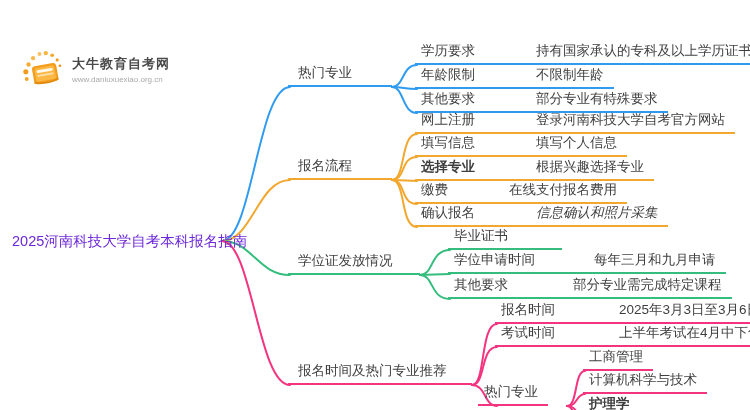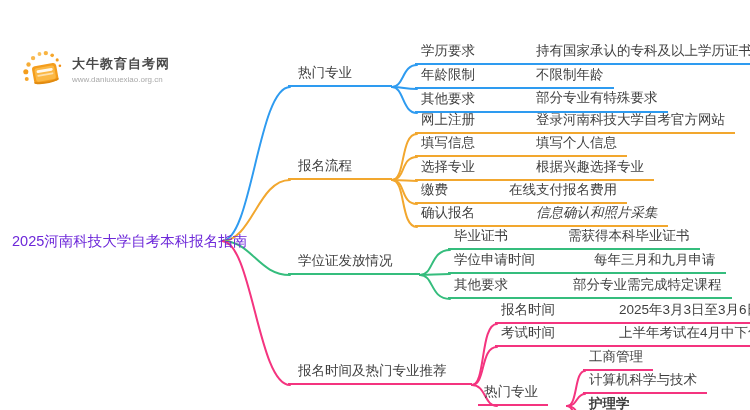--- a/index.html
+++ b/index.html
@@ -100,7 +100,7 @@
   </div>
   <div class="row" style="left:415px;top:52px">
     <span class="n" style="min-width: 115px; border-bottom-color: rgb(46, 155, 240);">其他要求</span>
-    <span class="n" style="border-bottom-color: rgb(46, 155, 240); font-family: Liberation Mono, monospace;">部分专业有特殊要求</span>
+    <span class="n" style="border-bottom-color: rgb(46, 155, 240);">部分专业有特殊要求</span>
   </div>
 
   <div class="row parent" style="left:288px;top:119px">

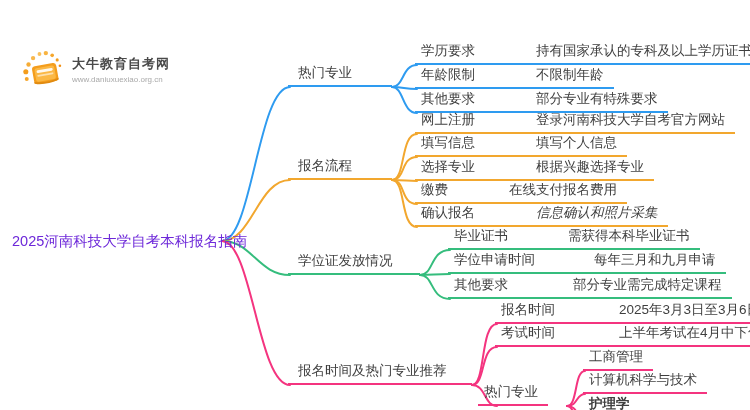--- a/index.html
+++ b/index.html
@@ -115,7 +115,7 @@
     <span class="n" style="border-bottom-color: rgb(242, 167, 46);">填写个人信息</span>
   </div>
   <div class="row" style="left:415px;top:120px">
-    <span class="n" style="min-width: 115px; border-bottom-color: rgb(242, 167, 46);">选择专业</span>
+    <span class="n" style="min-width: 115px; border-bottom-color: rgb(242, 167, 46); font-weight: bold;">选择专业</span>
     <span class="n" style="border-bottom-color: rgb(242, 167, 46);">根据兴趣选择专业</span>
   </div>
   <div class="row" style="left:415px;top:143px">

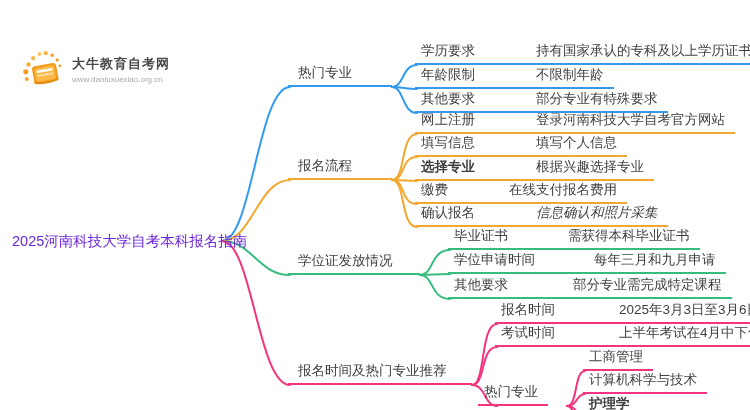--- a/index.html
+++ b/index.html
@@ -132,7 +132,6 @@
   </div>
   <div class="row" style="left:448px;top:189px">
     <span class="n" style="min-width: 114px; border-bottom-color: rgb(53, 189, 125);">毕业证书</span>
-    <span class="n" style="border-bottom-color: rgb(53, 189, 125);">需获得本科毕业证书</span>
   </div>
   <div class="row" style="left:448px;top:213px">
     <span class="n" style="min-width: 140px; border-bottom-color: rgb(53, 189, 125);">学位申请时间</span>

